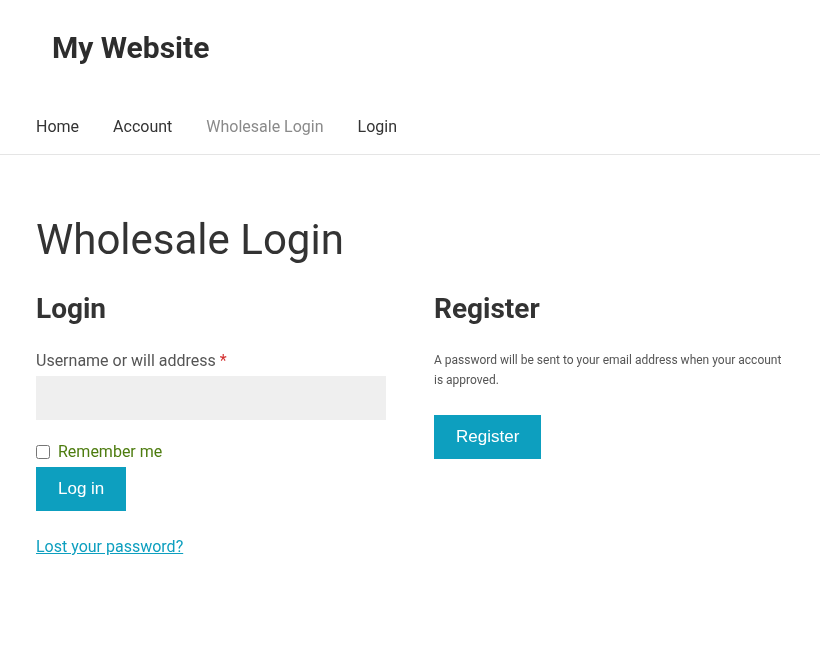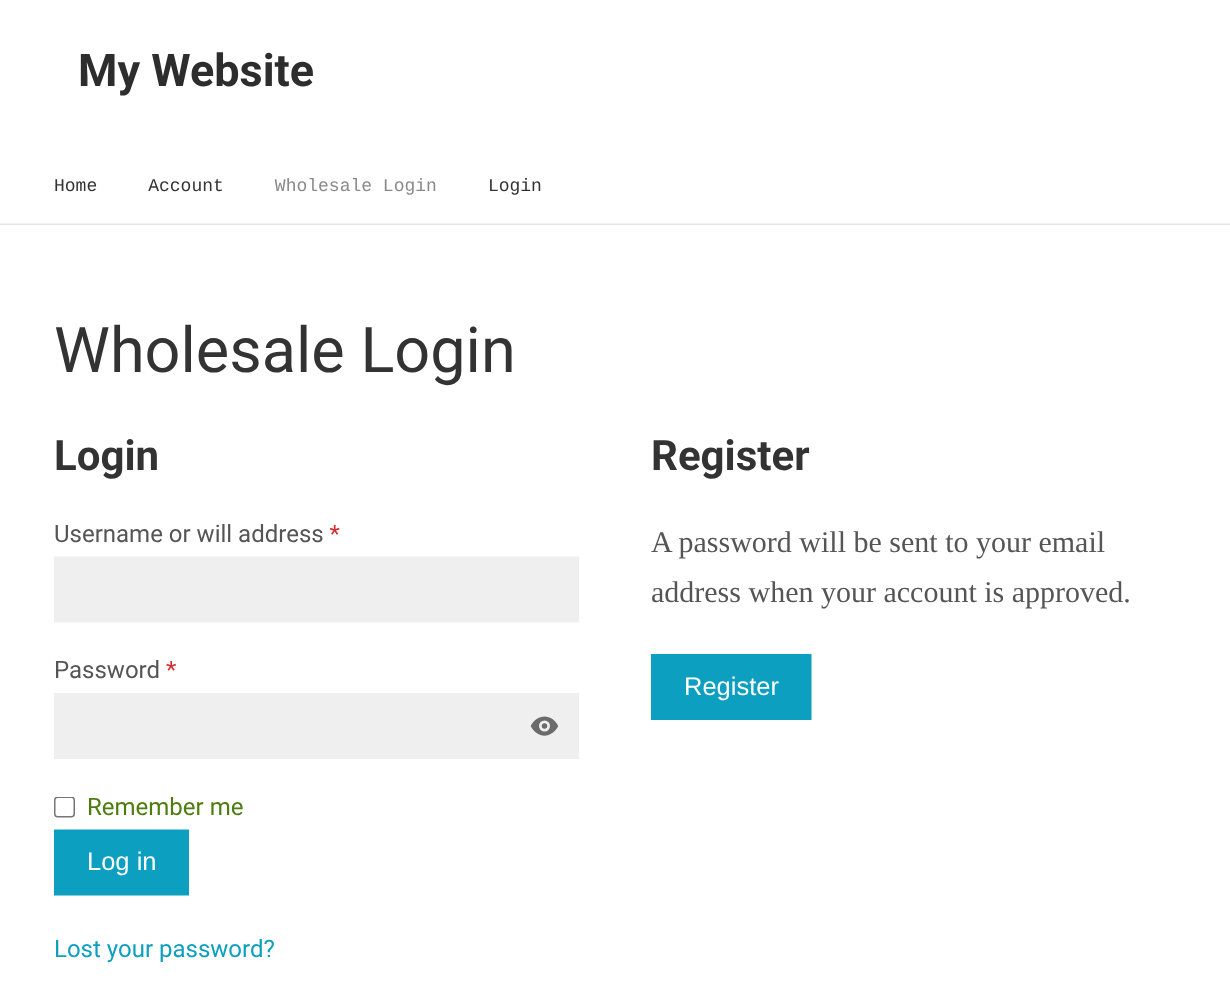--- a/index.html
+++ b/index.html
@@ -30,11 +30,10 @@
       padding-bottom: 18px;
     }
     .nav-item {
-      font-size: 12px;
+      font-size: 16px;
       color: #333;
       cursor: pointer;
       text-decoration: none;
-      font-family: Liberation Mono, monospace;
     }
     .nav-item.current {
       color: #8a8a8a;

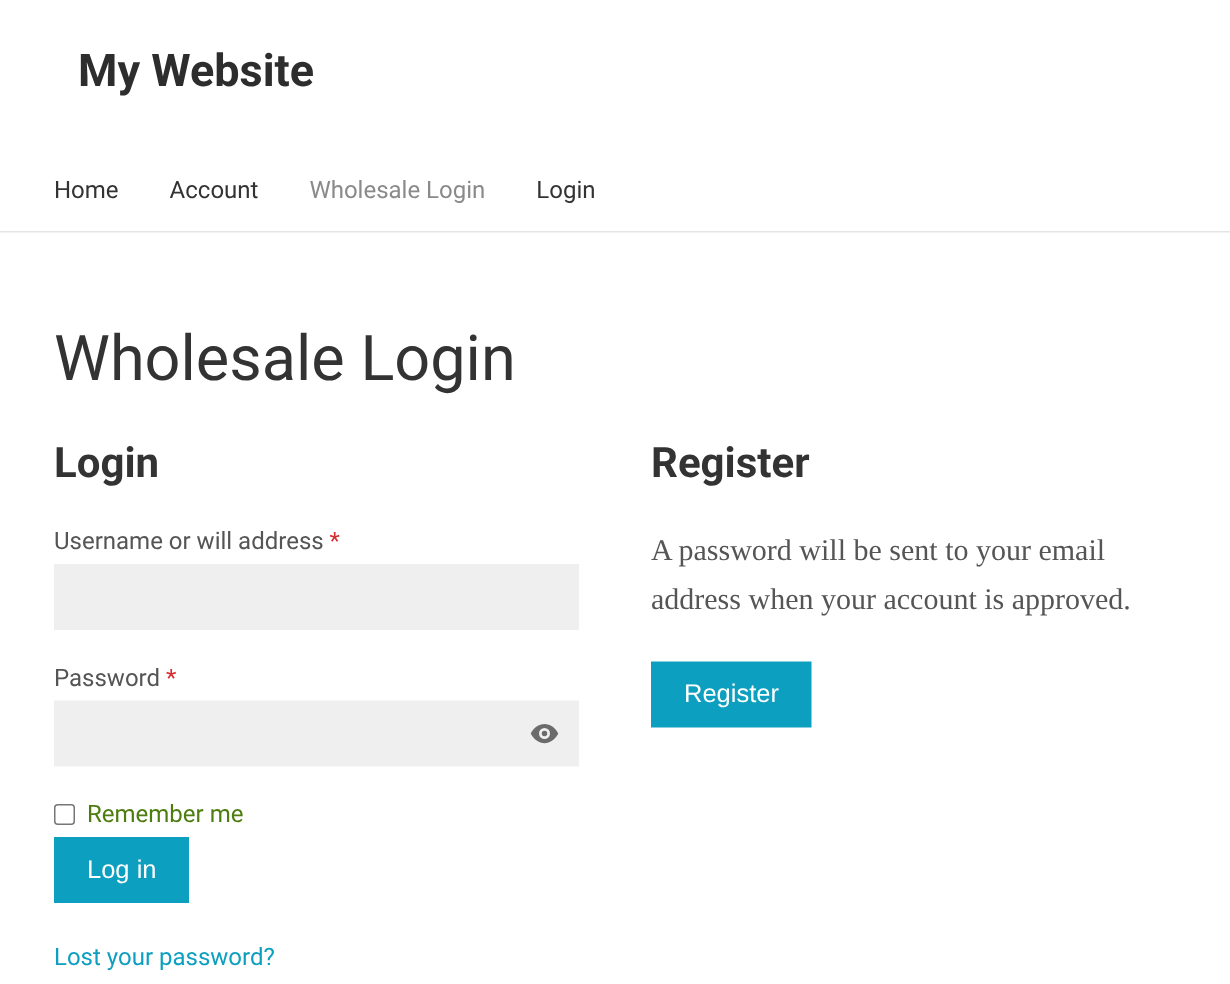--- a/index.html
+++ b/index.html
@@ -126,11 +126,10 @@
       cursor: pointer;
     }
     .helper-text {
-      font-size: 20px;
+      font-size: 12px;
       color: #555;
       line-height: 1.65;
       margin-bottom: 24px;
-      font-family: Liberation Serif, serif;
     }
     .link {
       color: #0d9fbf;

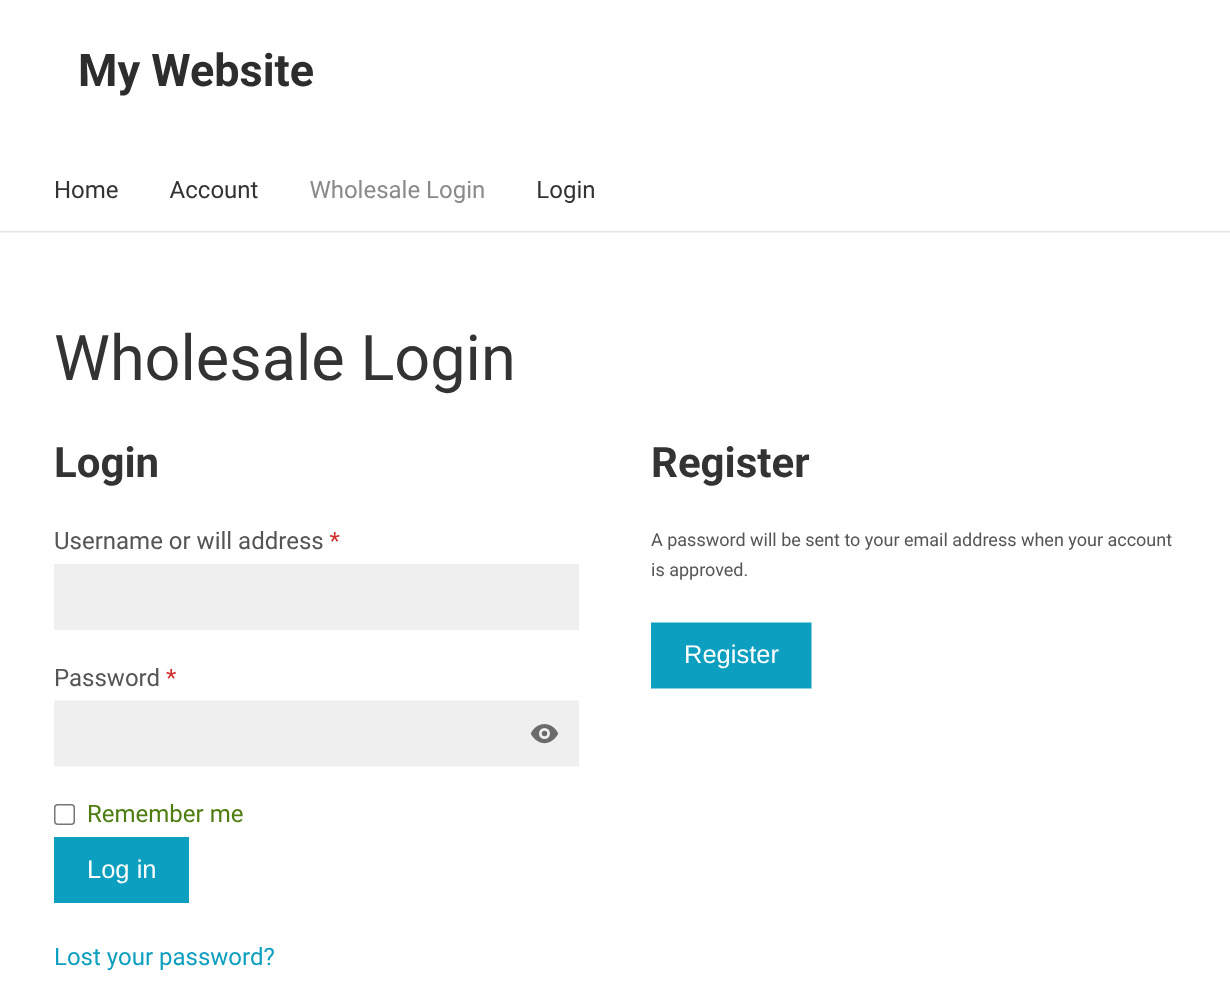--- a/index.html
+++ b/index.html
@@ -167,19 +167,6 @@
         <input type="text" class="text-input" style="">
       </div>
 
-      <div class="field-row">
-        <label class="field-label">
-          <span>Password </span><span class="required">*</span>
-        </label>
-        <div class="password-wrapper">
-          <input type="password" class="text-input" style="">
-          <span class="eye-icon">
-            <svg width="22" height="22" viewBox="0 0 24 24" fill="currentColor">
-                <path d="M12 5c-7 0-10 7-10 7s3 7 10 7 10-7 10-7-3-7-10-7zm0 11a4 4 0 1 1 0-8 4 4 0 0 1 0 8zm0-6a2 2 0 1 0 0 4 2 2 0 0 0 0-4z"></path>
-              </svg>
-          </span>
-        </div>
-      </div>
 
       <div class="checkbox-row">
         <input type="checkbox" style="">

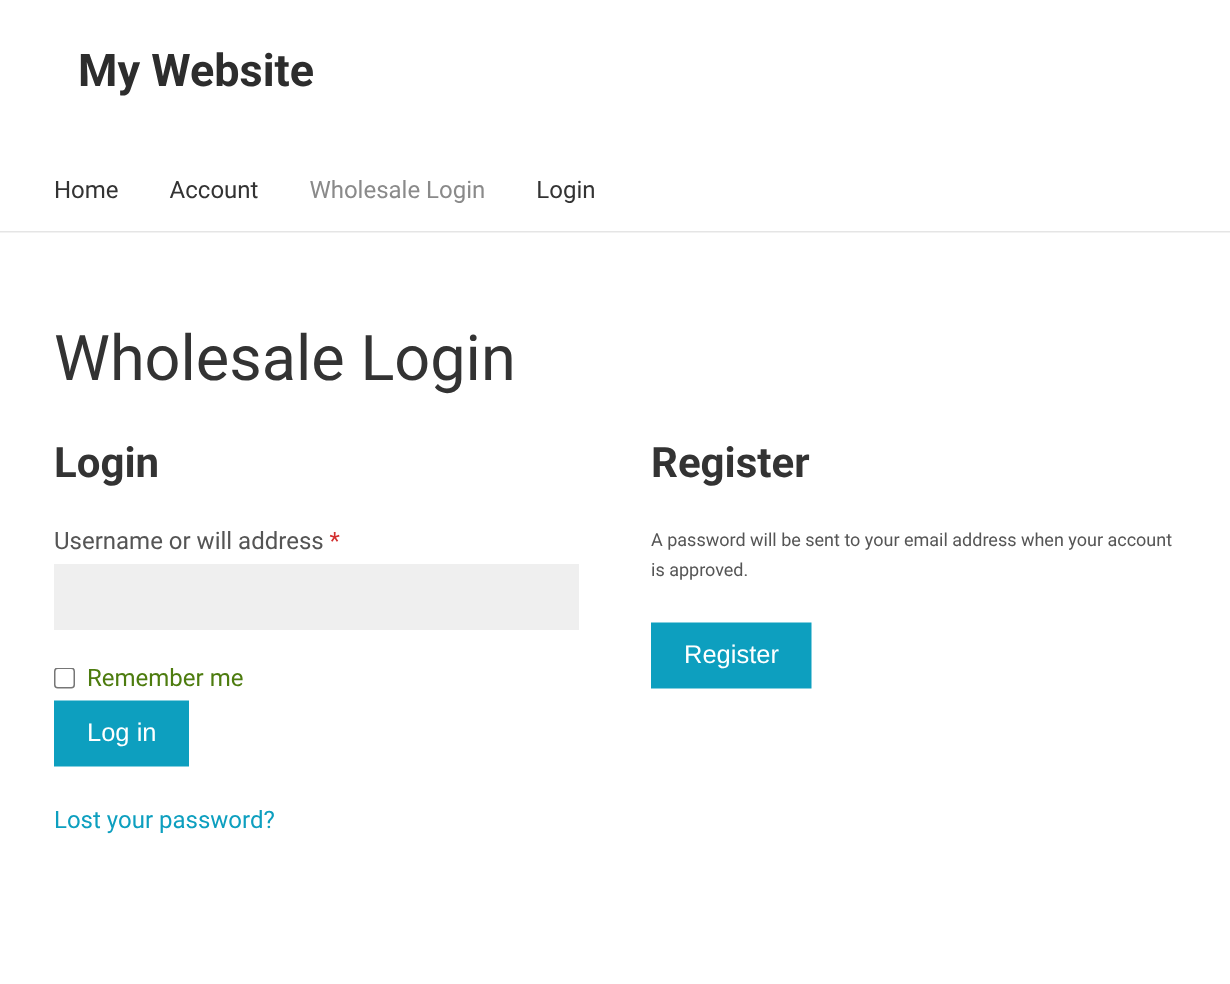--- a/index.html
+++ b/index.html
@@ -133,6 +133,7 @@
     }
     .link {
       color: #0d9fbf;
+      text-decoration: underline;
       font-size: 16px;
       cursor: pointer;
       display: inline-block;

